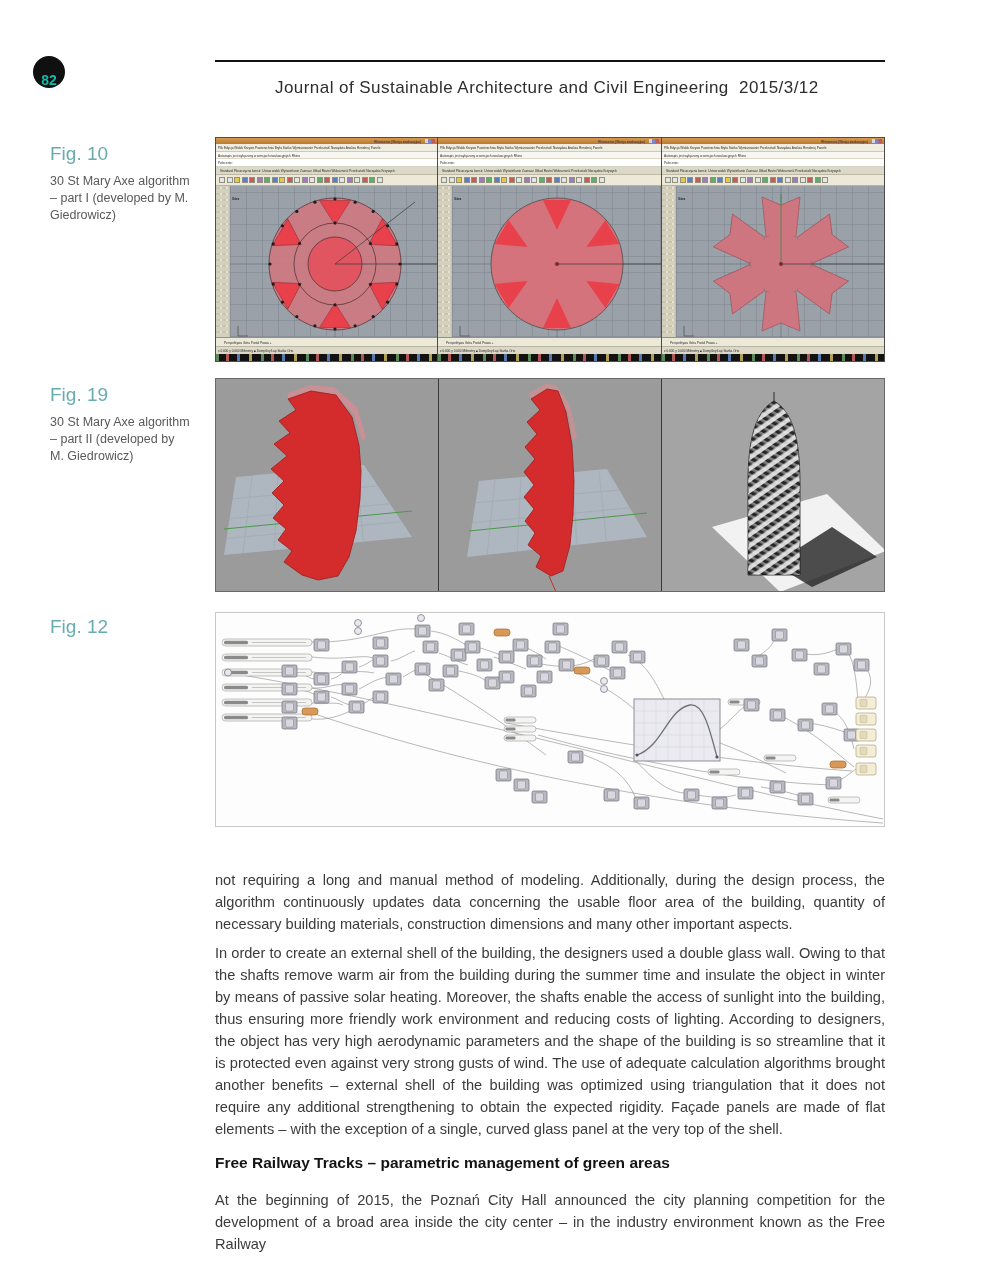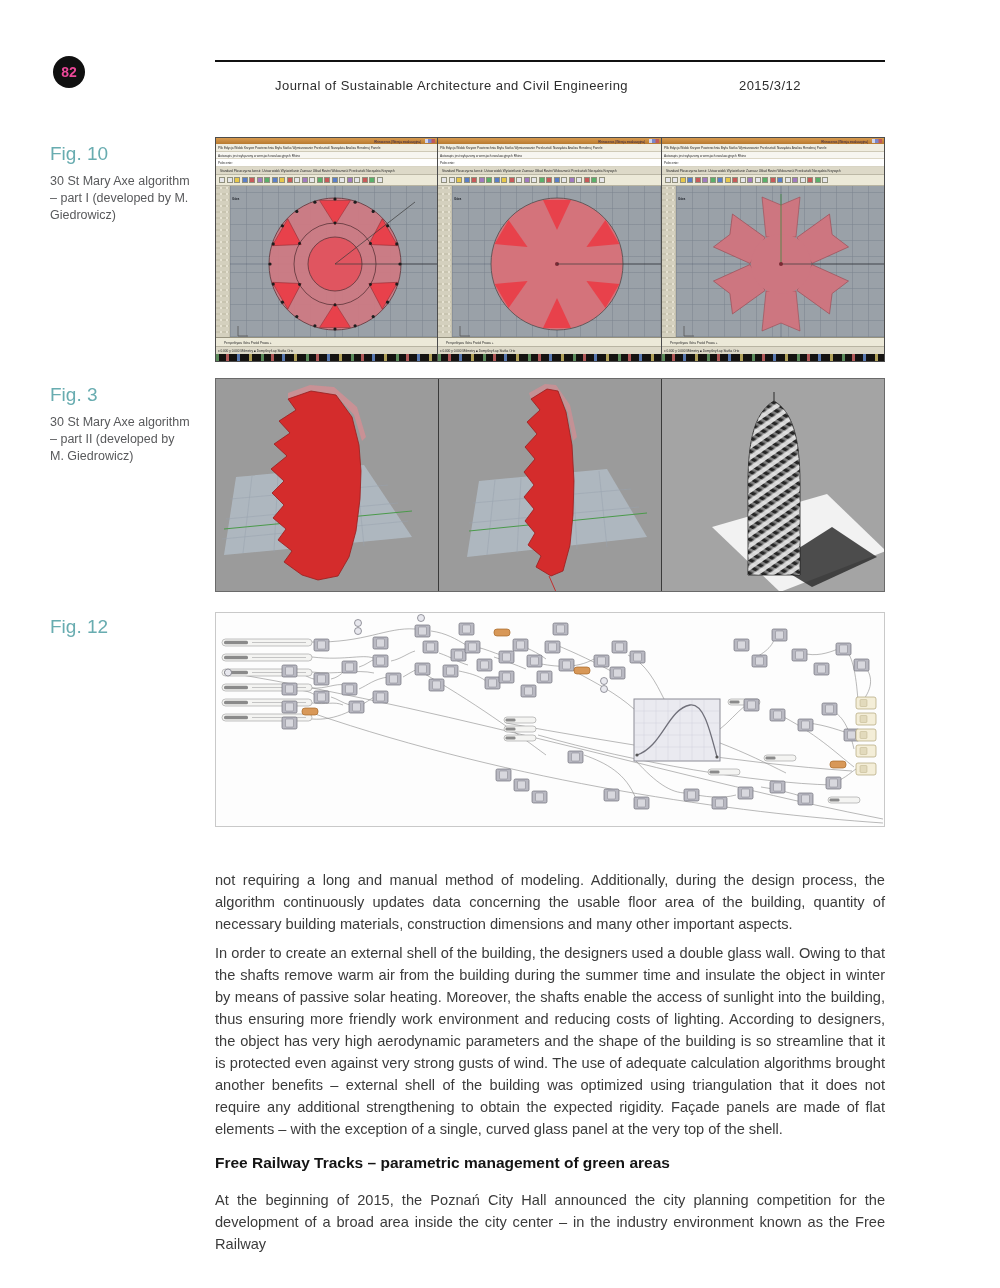--- a/index.html
+++ b/index.html
@@ -7,8 +7,8 @@
         font-family:"Liberation Sans",sans-serif;}
 
   
-  .pagenum{position:absolute;left:53px;top:56px;width:32px;height:32px;border-radius:50%;
-           background:#101010;color:#ec4899;display:flex;align-items:center;justify-content:center;
+  .pagenum{position:absolute;left:33px;top:56px;width:32px;height:32px;border-radius:50%;
+           background:#101010;color:#14b8a6;display:flex;align-items:flex-end;justify-content:center;
            font-size:14px;font-weight:bold;}
   .header-rule{position:absolute;left:215px;top:60px;width:670px;height:2px;background:#111;}
   .header-row{position:absolute;left:215px;top:78px;width:670px;height:16px;font-size:13px;

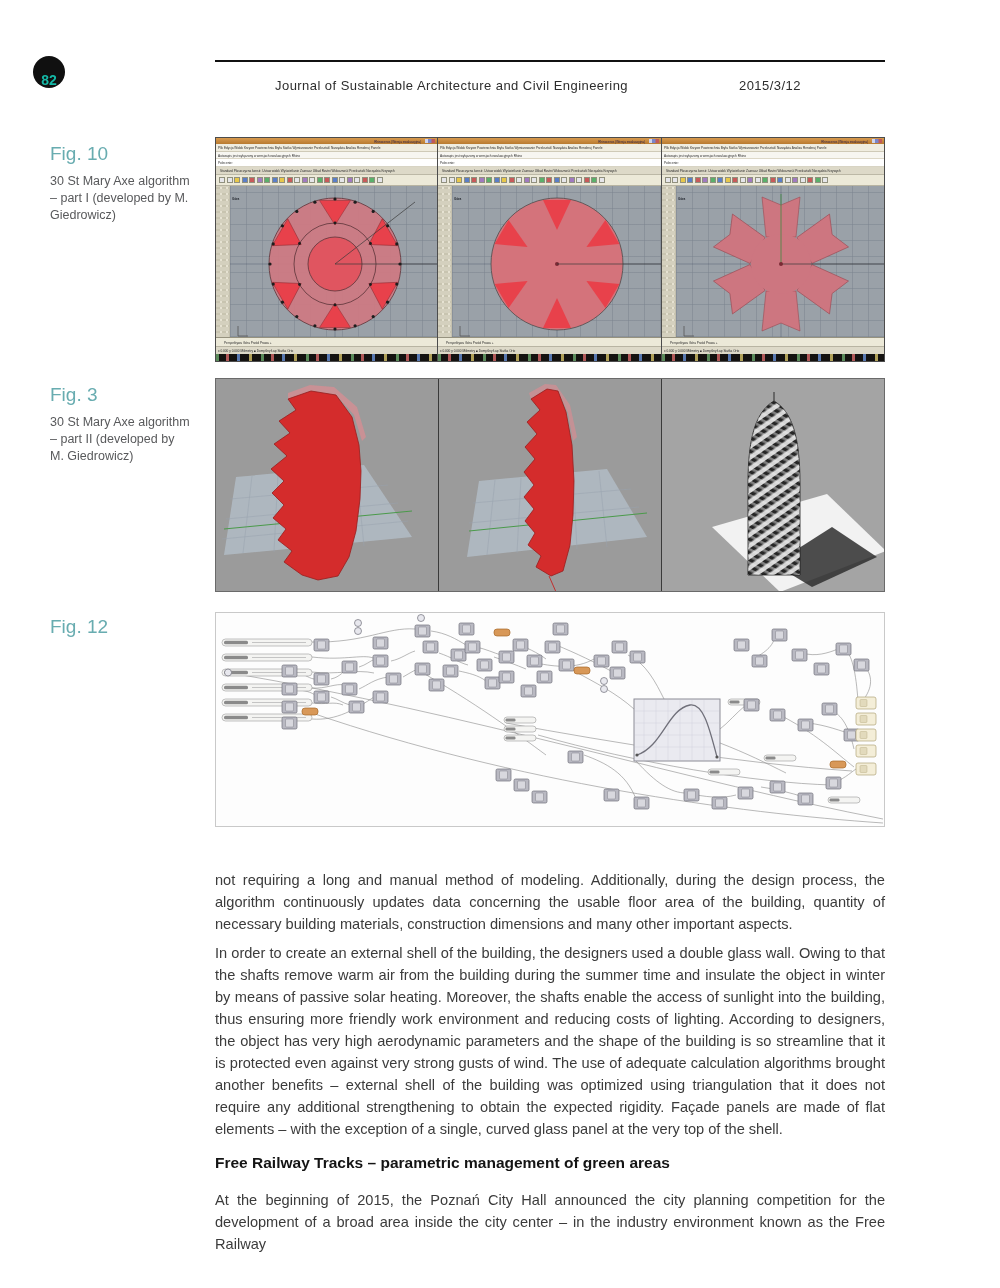--- a/index.html
+++ b/index.html
@@ -11,7 +11,7 @@
            background:#101010;color:#14b8a6;display:flex;align-items:flex-end;justify-content:center;
            font-size:14px;font-weight:bold;}
   .header-rule{position:absolute;left:215px;top:60px;width:670px;height:2px;background:#111;}
-  .header-row{position:absolute;left:215px;top:78px;width:670px;height:16px;font-size:13px;
+  .header-row{position:absolute;left:215px;top:78px;width:670px;height:16px;font-size:17px;
               color:#2d2d2d;letter-spacing:.45px;}
   .journal-name{position:absolute;left:60px;top:0;}
   .issue-date{position:absolute;left:524px;top:0;}

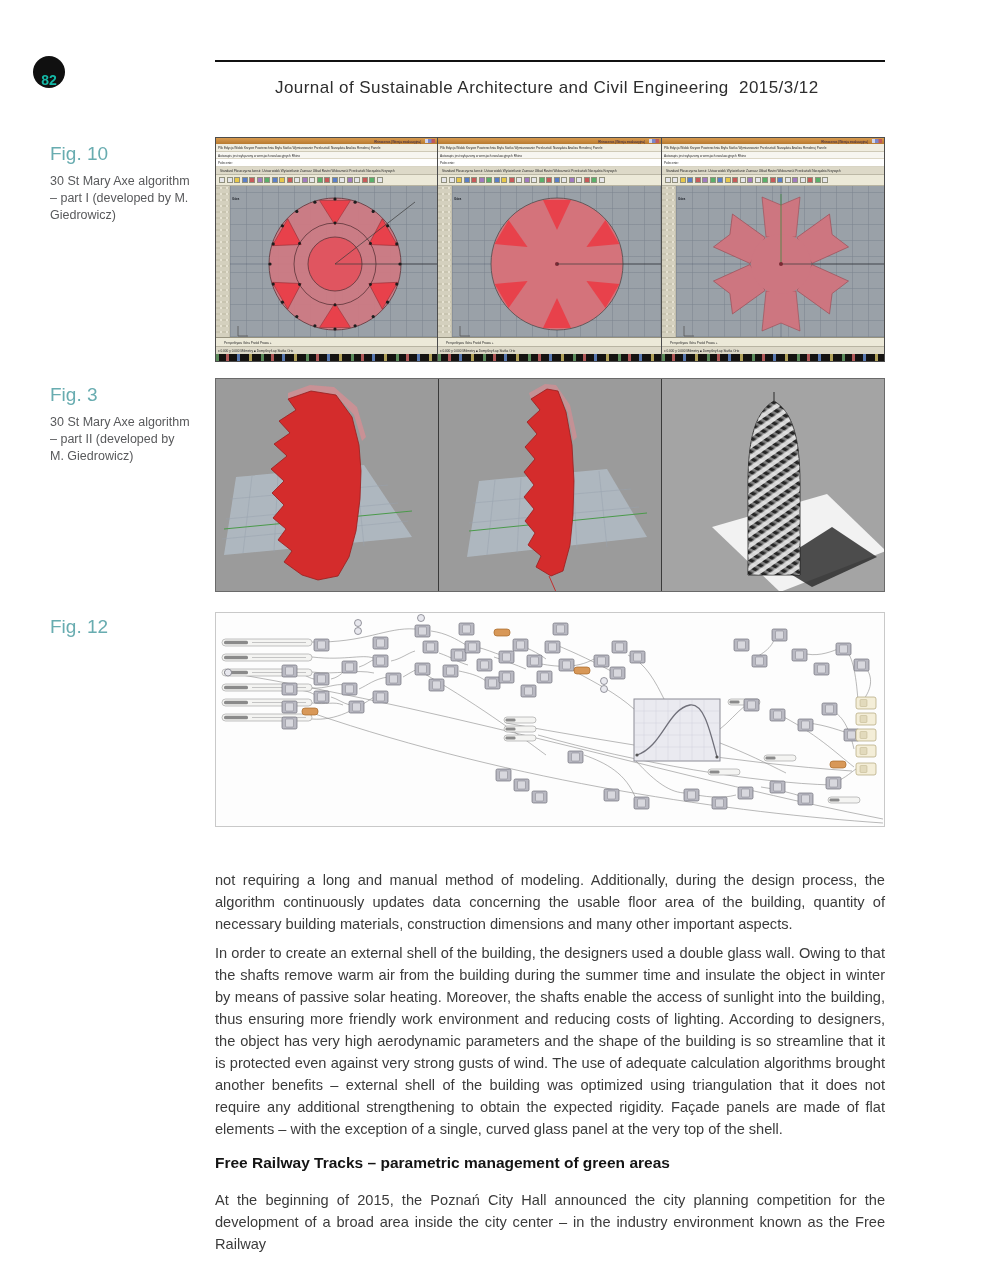--- a/index.html
+++ b/index.html
@@ -103,7 +103,7 @@
     <span>30 St Mary Axe algorithm – part I (developed by M. Giedrowicz)</span>
   </div>
   <div class="caption" id="cap11">
-    <span class="figlabel">Fig. 3</span>
+    <span class="figlabel">Fig. 19</span>
     <span>30 St Mary Axe algorithm – part II (developed by M. Giedrowicz)</span>
   </div>
   <div class="caption" id="cap12">

